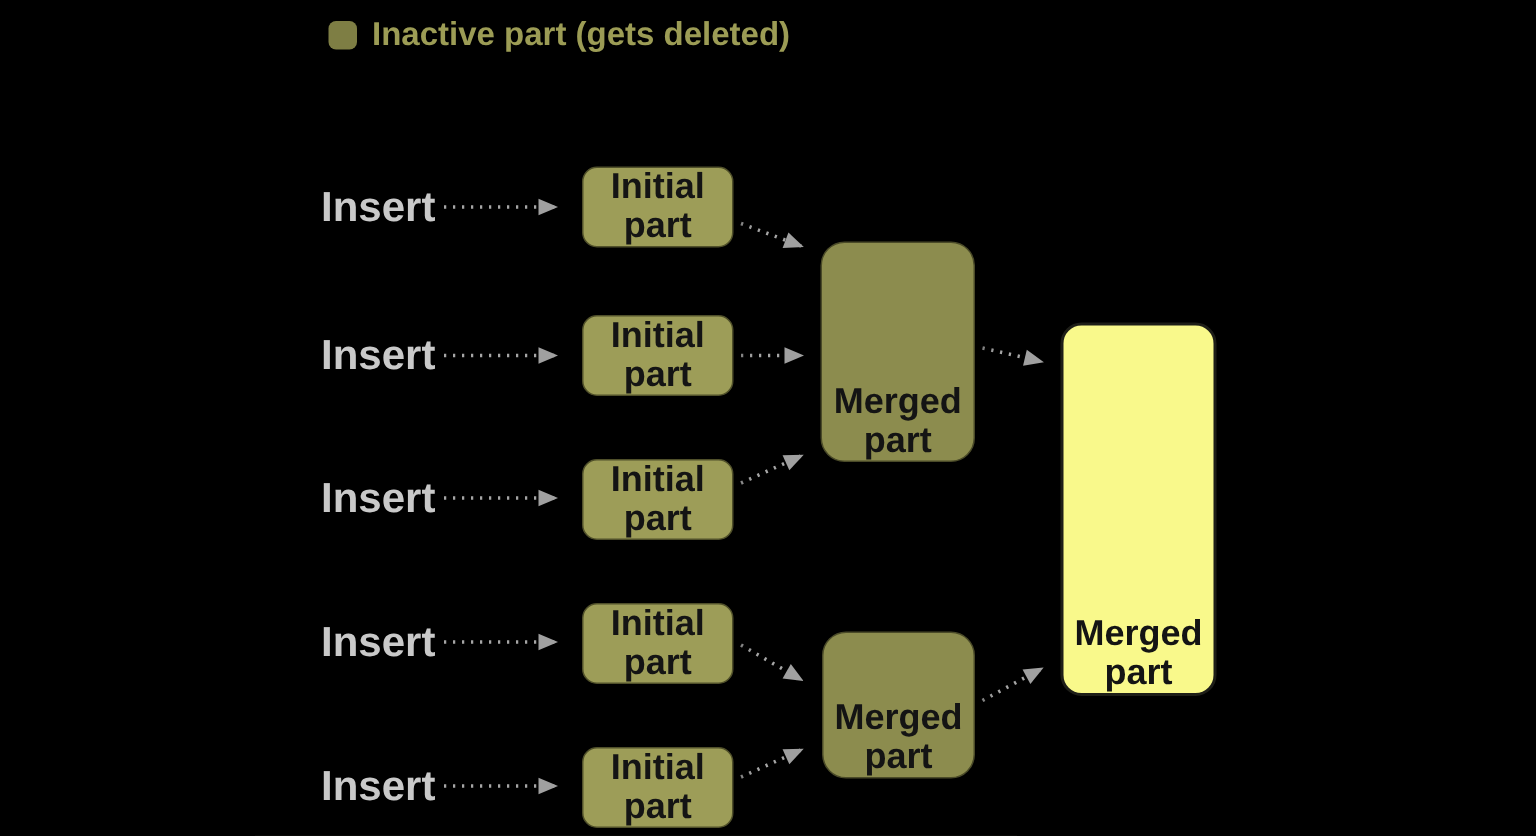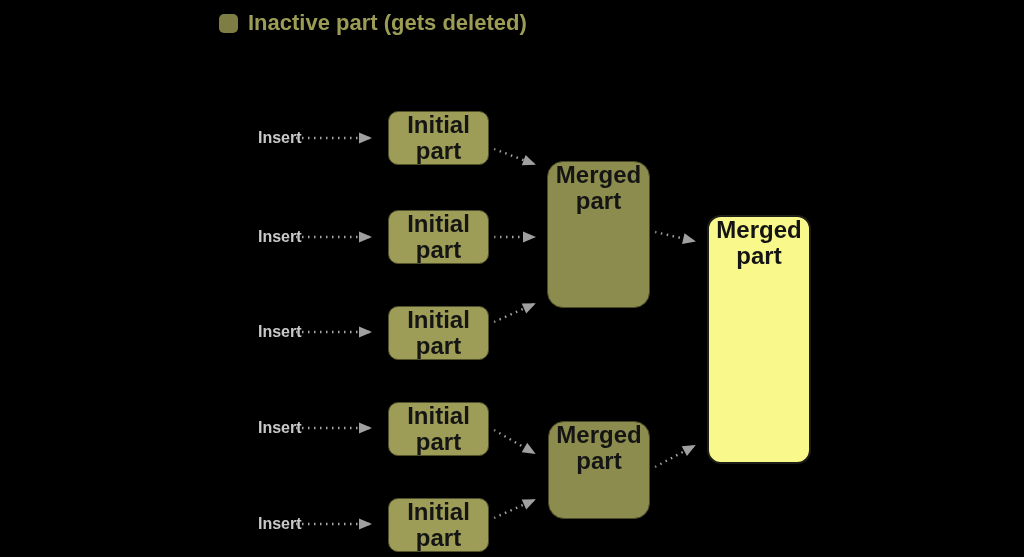--- a/index.html
+++ b/index.html
@@ -45,11 +45,10 @@
     position: absolute;
     left: 214px;
     width: 80px;
-    font-size: 16px;
+    font-size: 28px;
     line-height: 28px;
     color: #c9c9c9;
     text-align: left;
-    margin-left: 44px;
   }
   
   .node {

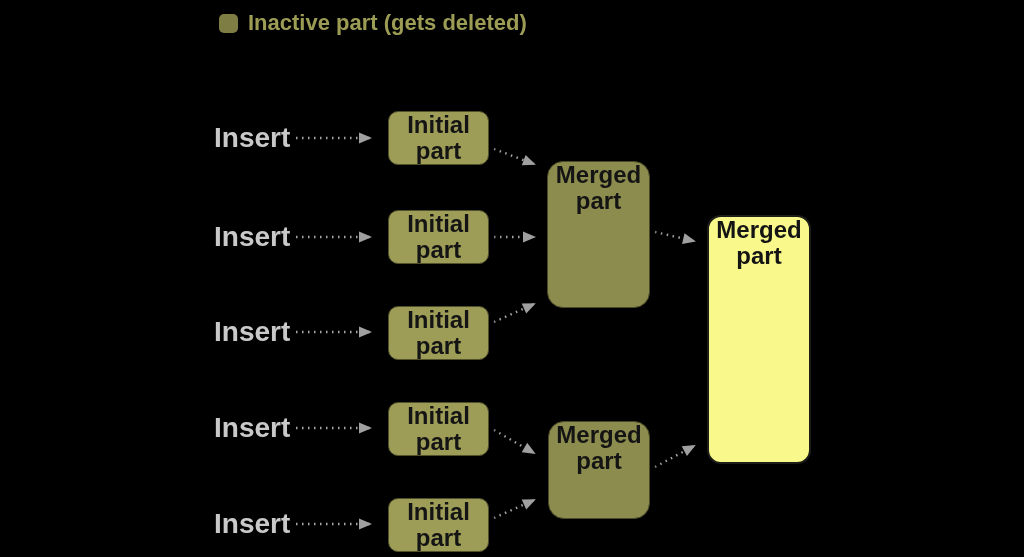--- a/index.html
+++ b/index.html
@@ -54,7 +54,7 @@
   .node {
     position: absolute;
     display: flex;
-    align-items: flex-start;
+    align-items: flex-end;
     justify-content: center;
     text-align: center;
     color: #141414;

